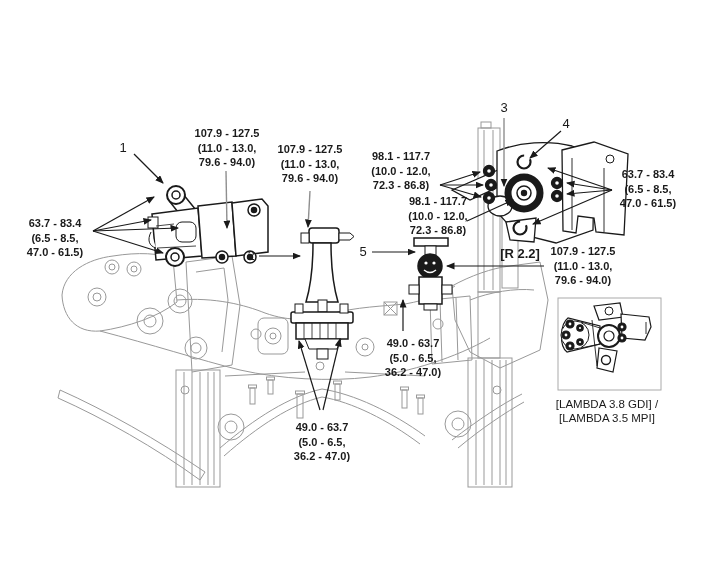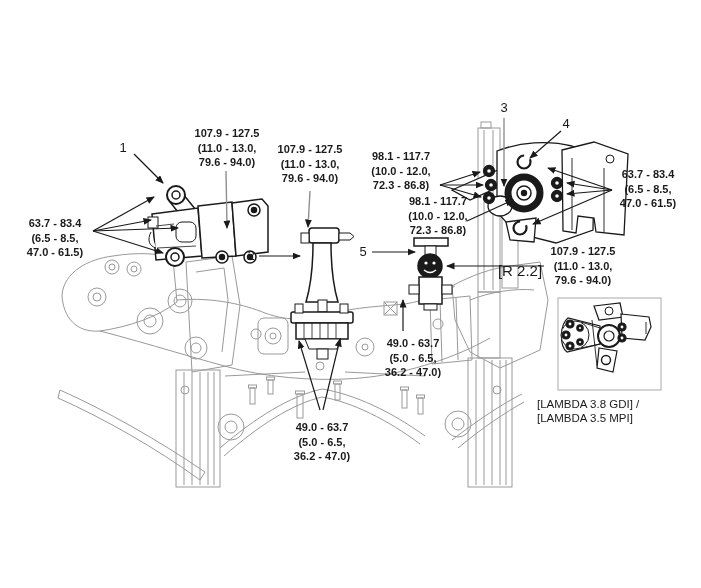--- a/index.html
+++ b/index.html
@@ -10,7 +10,7 @@
       line-height:14.5px;white-space:nowrap;color:#1a1a1a;}
   .callout{position:absolute;font-size:13px;font-weight:normal;width:14px;text-align:center;
       line-height:14px;color:#1a1a1a;}
-  .ref{position:absolute;font-size:15px;font-weight:normal;text-align:center;color:#1a1a1a;margin-top:16px;}
+  .ref{position:absolute;font-size:13px;font-weight:bold;text-align:center;color:#1a1a1a;}
   .inset-cap{position:absolute;font-size:11.5px;font-weight:normal;text-align:left;
       line-height:14px;color:#1a1a1a;}
   .caption{position:absolute;font-size:12.5px;font-weight:bold;color:#000;white-space:nowrap;}

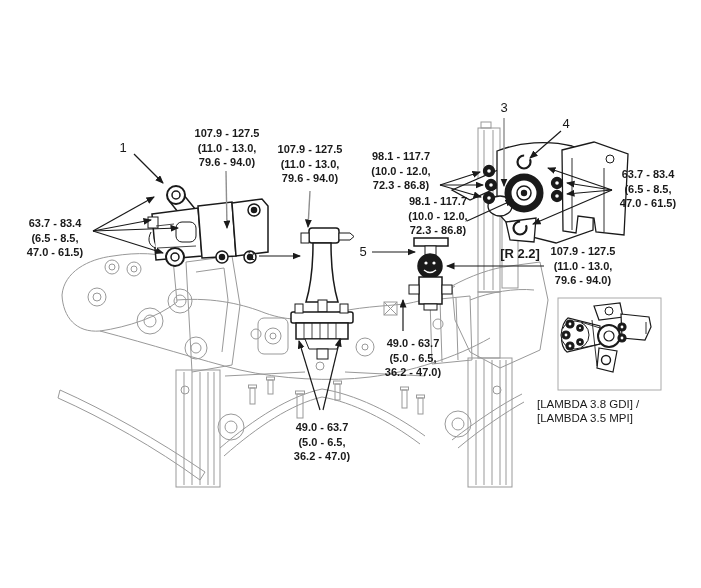--- a/index.html
+++ b/index.html
@@ -11,7 +11,7 @@
   .callout{position:absolute;font-size:13px;font-weight:normal;width:14px;text-align:center;
       line-height:14px;color:#1a1a1a;}
   .ref{position:absolute;font-size:13px;font-weight:bold;text-align:center;color:#1a1a1a;}
-  .inset-cap{position:absolute;font-size:11.5px;font-weight:normal;text-align:left;
+  .inset-cap{position:absolute;font-size:11.5px;font-weight:normal;text-align:center;
       line-height:14px;color:#1a1a1a;}
   .caption{position:absolute;font-size:12.5px;font-weight:bold;color:#000;white-space:nowrap;}
 </style>

